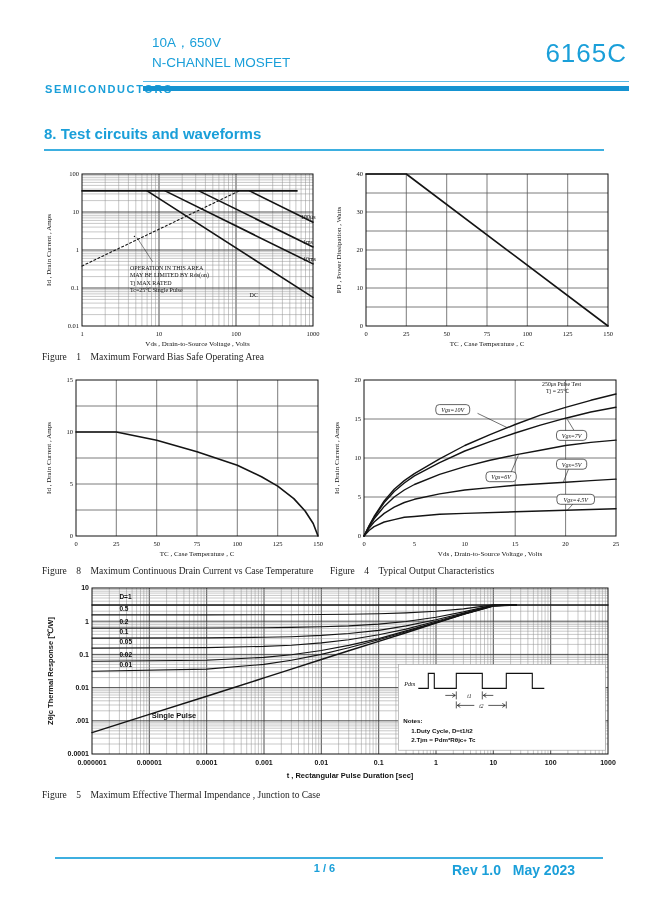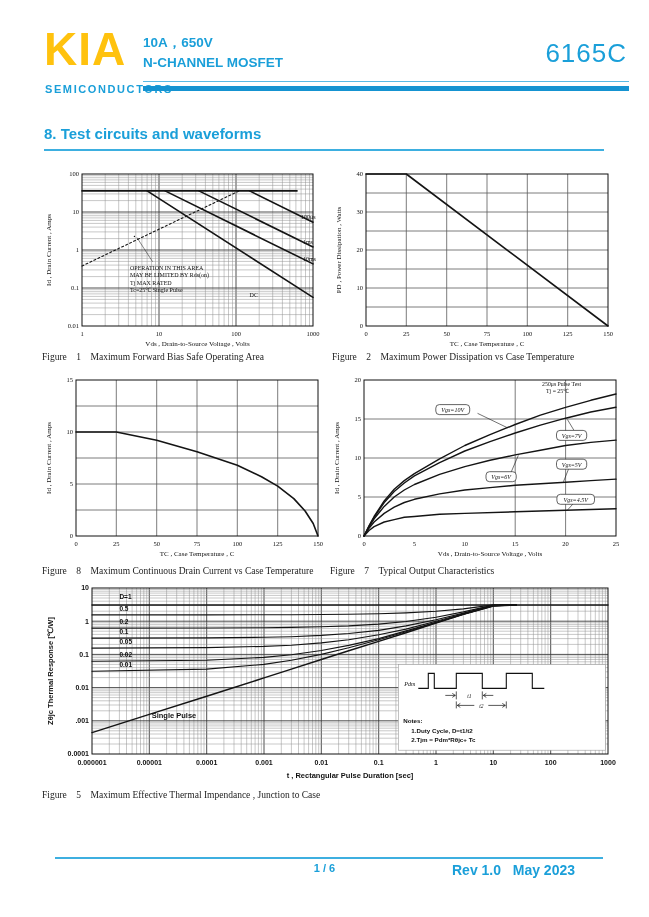--- a/index.html
+++ b/index.html
@@ -30,7 +30,6 @@
 
 <div class="page">
 
-  <div class="logo">KIA</div>
   <div class="logo-sub">SEMICONDUCTORS</div>
   <div class="spec">
     <div>10A，650V</div>

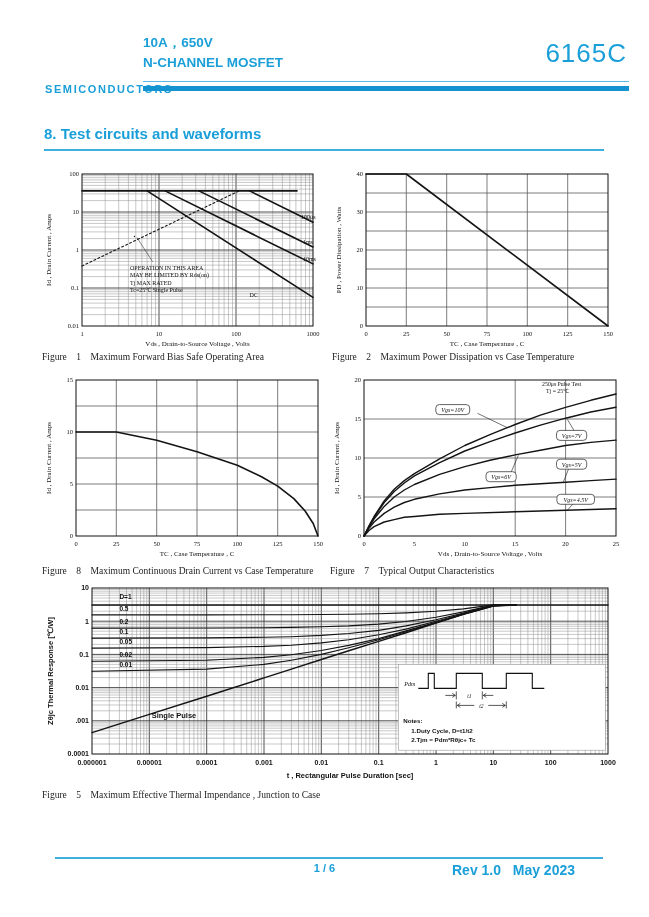--- a/index.html
+++ b/index.html
@@ -9,7 +9,7 @@
         letter-spacing:1px;color:#ffc20e;line-height:1;}
   .logo-sub{position:absolute;left:45px;top:83px;font-size:11px;font-weight:700;
         letter-spacing:1.6px;color:#1a9fd9;}
-  .spec{position:absolute;left:143px;top:33px;color:#1a9fd9;font-weight:700;
+  .spec{position:absolute;left:152px;top:33px;color:#1a9fd9;font-weight:400;
         font-size:13.5px;line-height:1.45;}
   .part{position:absolute;right:22px;top:38px;width:200px;text-align:right;
         color:#1a9fd9;font-size:26px;font-weight:500;letter-spacing:1px;}

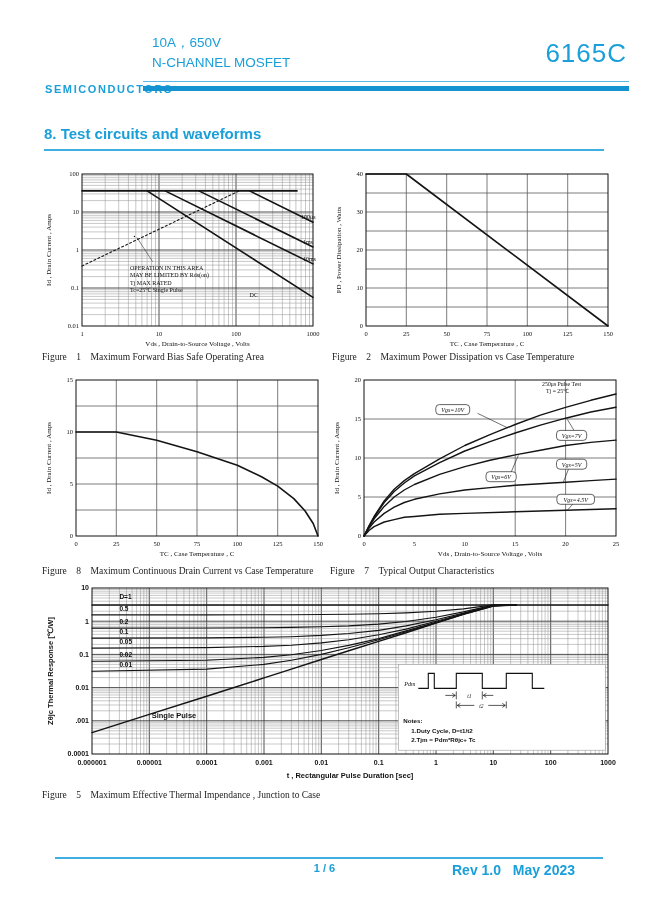--- a/index.html
+++ b/index.html
@@ -165,7 +165,6 @@
       <text transform="translate(9,82) rotate(-90)" font-family="Liberation Serif, serif" font-size="7" font-weight="400" fill="#111" text-anchor="middle">PD , Power Dissipation  ,  Watts</text>
       <polyline points="34.0,6.0 74.3,6.0 276.0,158.0" fill="none" stroke="#141414" stroke-width="1.6" stroke-linejoin="round" stroke-linecap="round"></polyline>
     </svg>
-  <div class="cap" style="left:332px;top:352px;width:292px">Figure    2    Maximum Power Dissipation vs Case Temperature</div>
 
   <svg class="fig" style="left:42px;top:374px" width="292" height="196">
       <line x1="74.3" y1="6.0" x2="74.3" y2="162.0" stroke="#5a5a5a" stroke-width="0.8"></line>

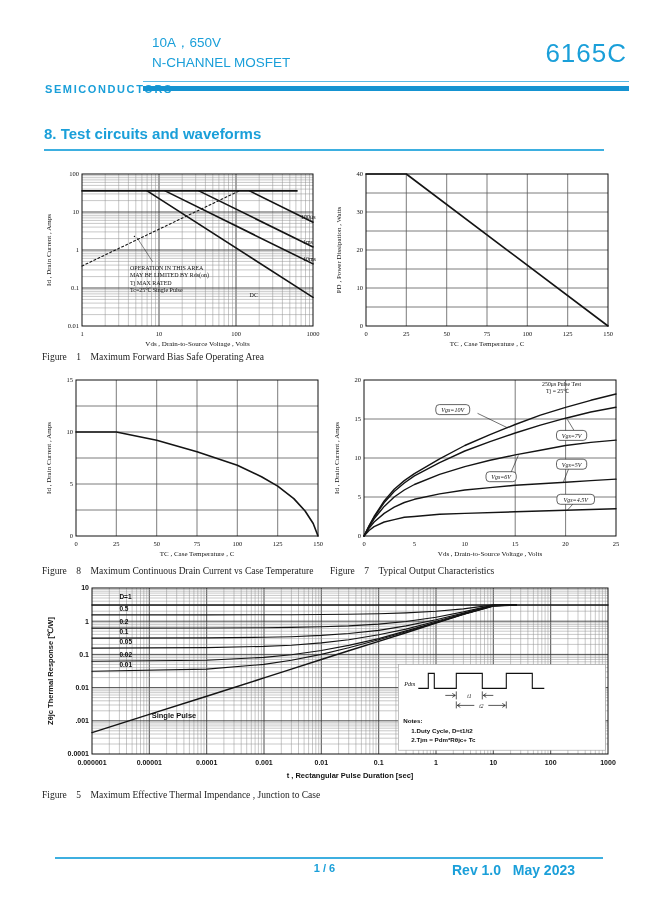--- a/index.html
+++ b/index.html
@@ -238,7 +238,7 @@
       <text x="231.6" y="11.5" font-family="Liberation Serif, serif" font-size="5.8" font-weight="400" fill="#111" text-anchor="middle">250μs Pulse Test</text>
       <text x="227.5" y="19.3" font-family="Liberation Serif, serif" font-size="5.8" font-weight="400" fill="#111" text-anchor="middle">Tj = 25℃</text>
     </svg>
-  <div class="cap" style="left:330px;top:566px;width:300px">Figure    7    Typical Output Characteristics</div>
+  <div class="cap" style="left:330px;top:566px;width:300px">Figure    4    Typical Output Characteristics</div>
 
   <svg class="fig" style="left:42px;top:582px" width="578" height="212">
       <line x1="67.3" y1="6.0" x2="67.3" y2="172.0" stroke="#909090" stroke-width="0.5"></line>

